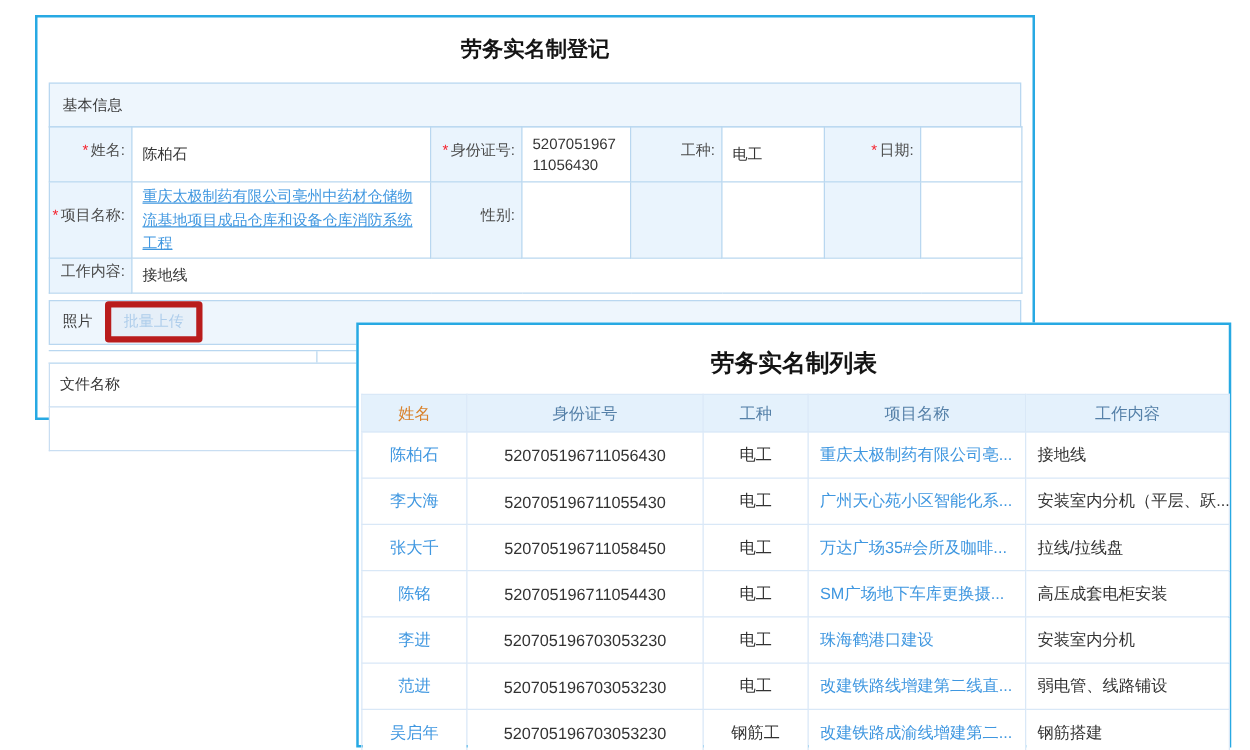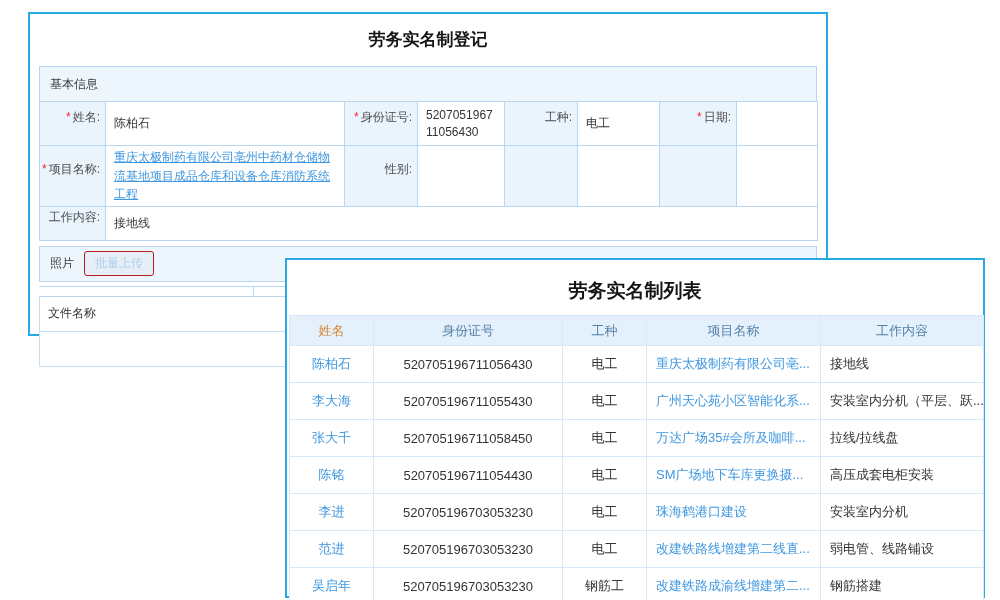--- a/index.html
+++ b/index.html
@@ -29,7 +29,7 @@
   .form-grid td{border:1px solid var(--grid_border);font-size:12px;vertical-align:middle;}
   .form-grid .r1 td,.form-grid .r2 td{height:44px;}
   .form-grid .r3 td{height:24px;}
-  .form-grid td.lbl{background:var(--label_bg);text-align:right;padding:2px 5px 14px 2px;color:#4c4c4c;}
+  .form-grid td.lbl{background:var(--label_bg);text-align:right;padding:2px 5px 8px 2px;color:#4c4c4c;}
   .form-grid td.val{background:#fff;text-align:left;padding:2px 8px;color:#333;}
   .form-grid td.val-wrap{word-break:break-all;line-height:1.35;}
   .star{color:var(--required);margin-right:2px;}

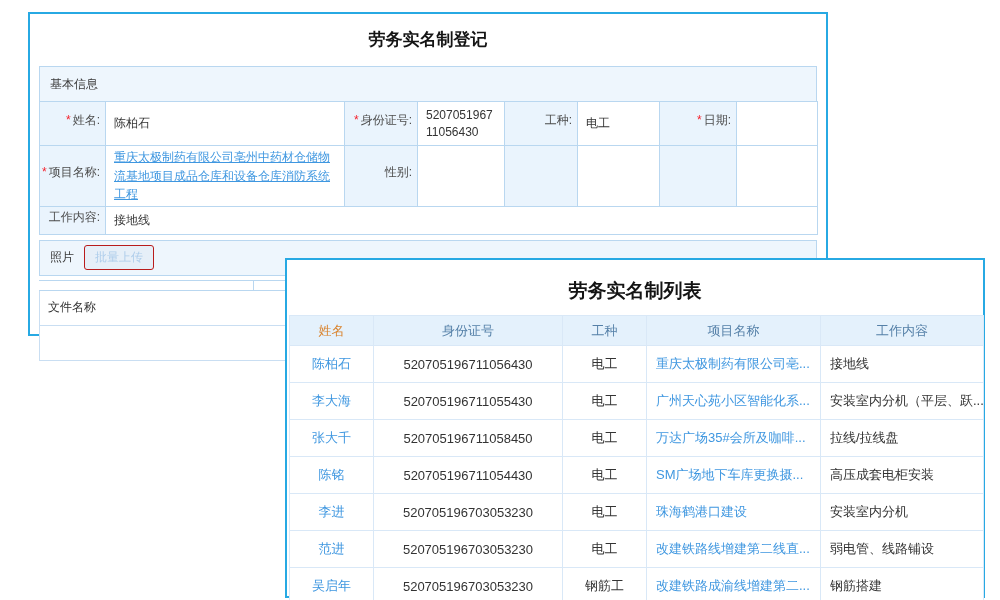--- a/index.html
+++ b/index.html
@@ -37,7 +37,7 @@
 
   .photo-head{margin-top:5px;}
   .upload-btn{display:inline-block;background:var(--button_bg);color:var(--button_text);
-    border:1px solid #b91c1c;border-radius:3px;padding:3px 10px;font-size:12px;cursor:pointer;}
+    border:5px solid #b91c1c;border-radius:3px;padding:3px 10px;font-size:12px;cursor:pointer;}
 
   .grid-strip{position:relative;height:11px;margin-top:4px;border-top:1px solid var(--grid_border);
     border-bottom:1px solid var(--grid_border);background:#fff;}

